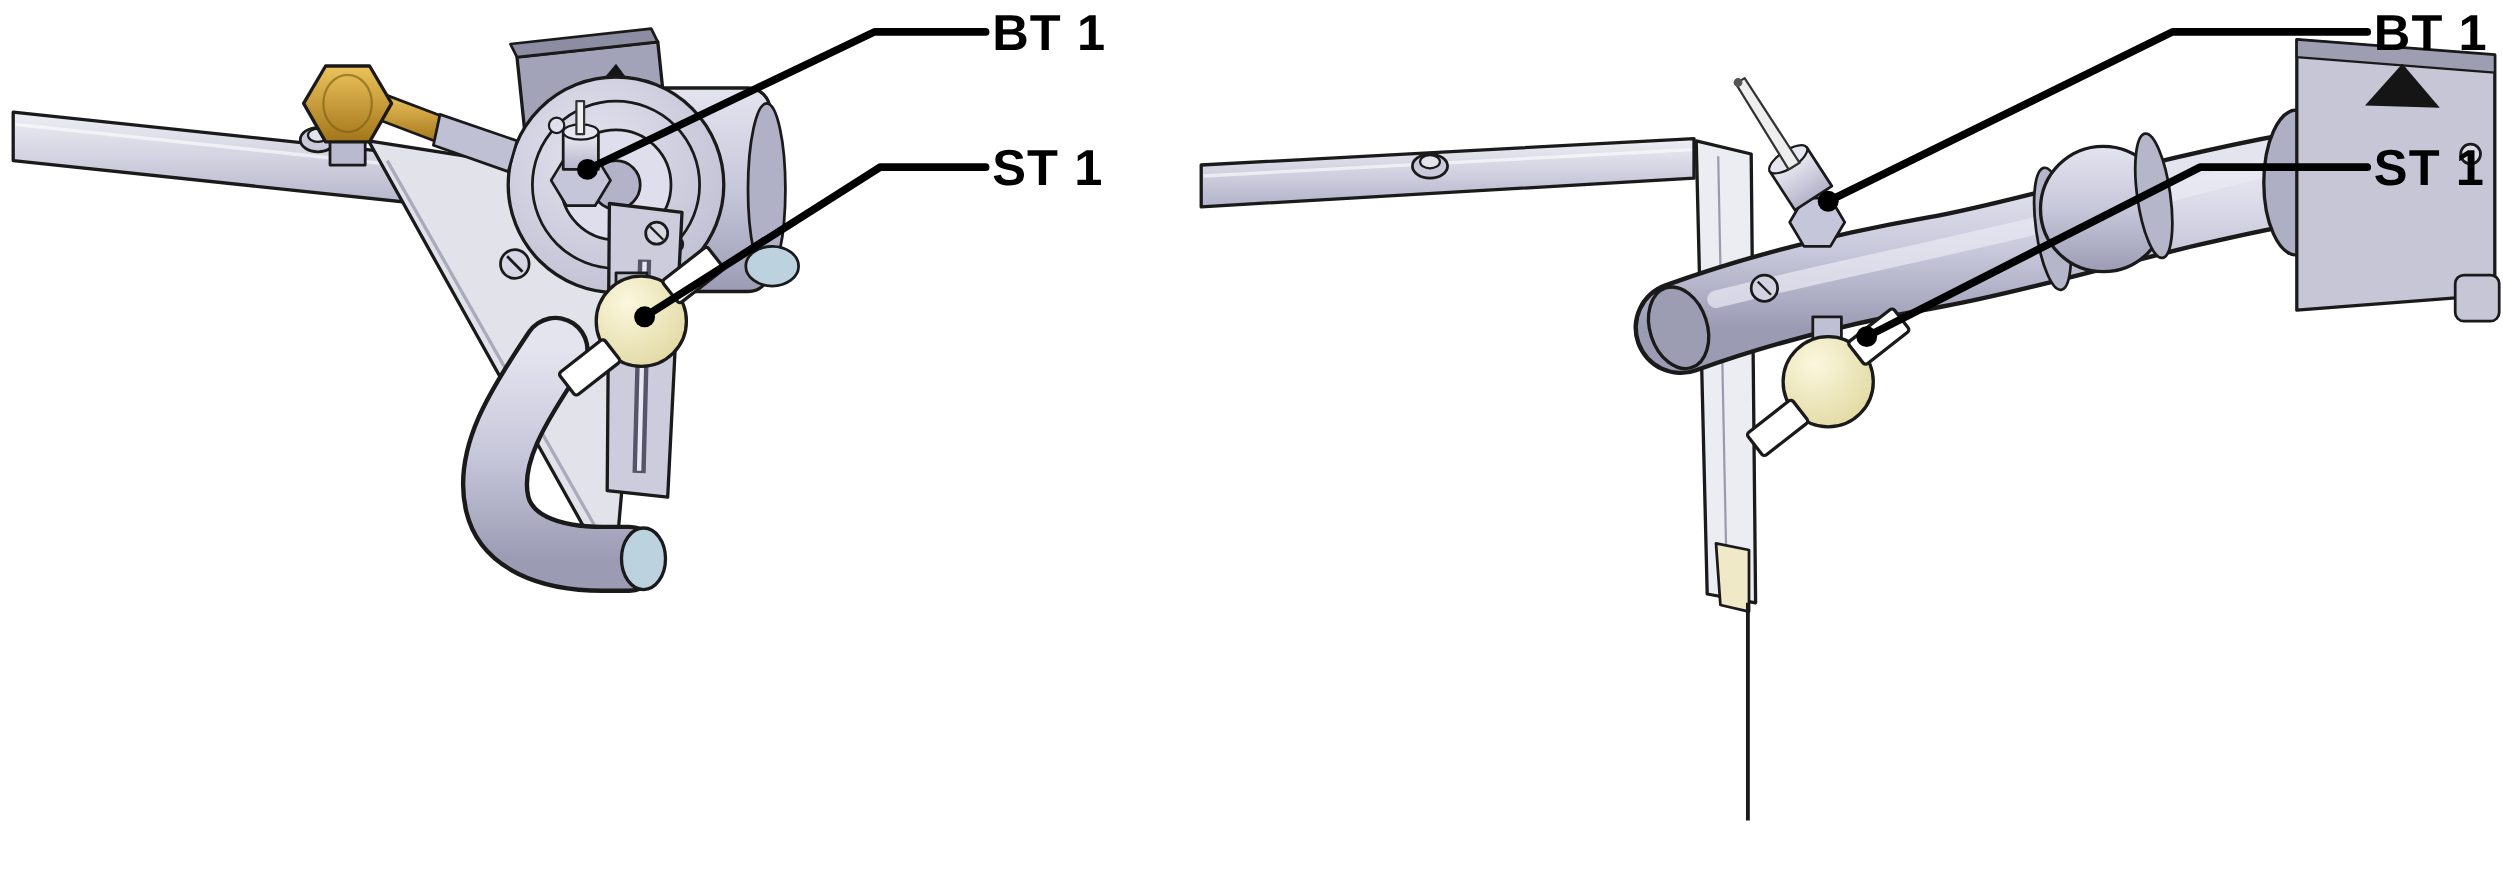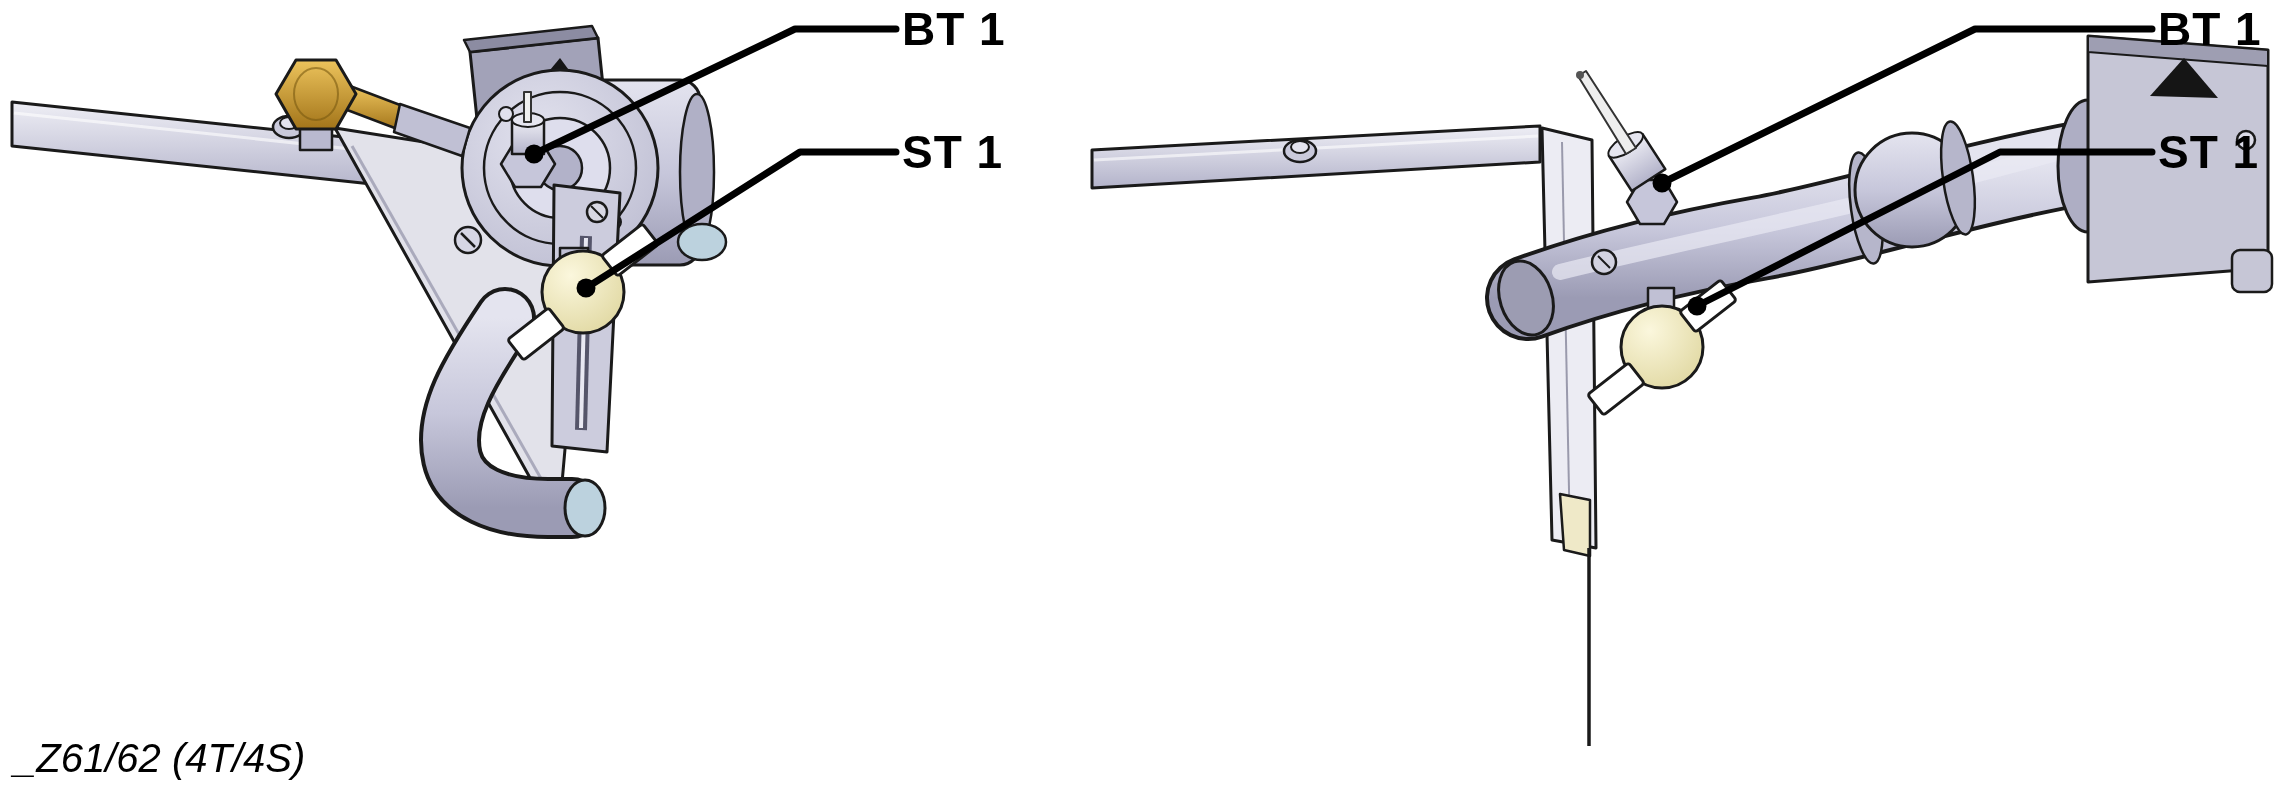--- a/index.html
+++ b/index.html
@@ -198,7 +198,6 @@
   <div class="callout-label" style="left:2158px;top:4px;">BT 1</div>
   <div class="callout-label" style="left:2158px;top:127px;">ST 1</div>
 
-  <div class="figure-caption" style="left:14px;top:736px;">_Z61/62 (4T/4S)</div>
 
 </div>
 

